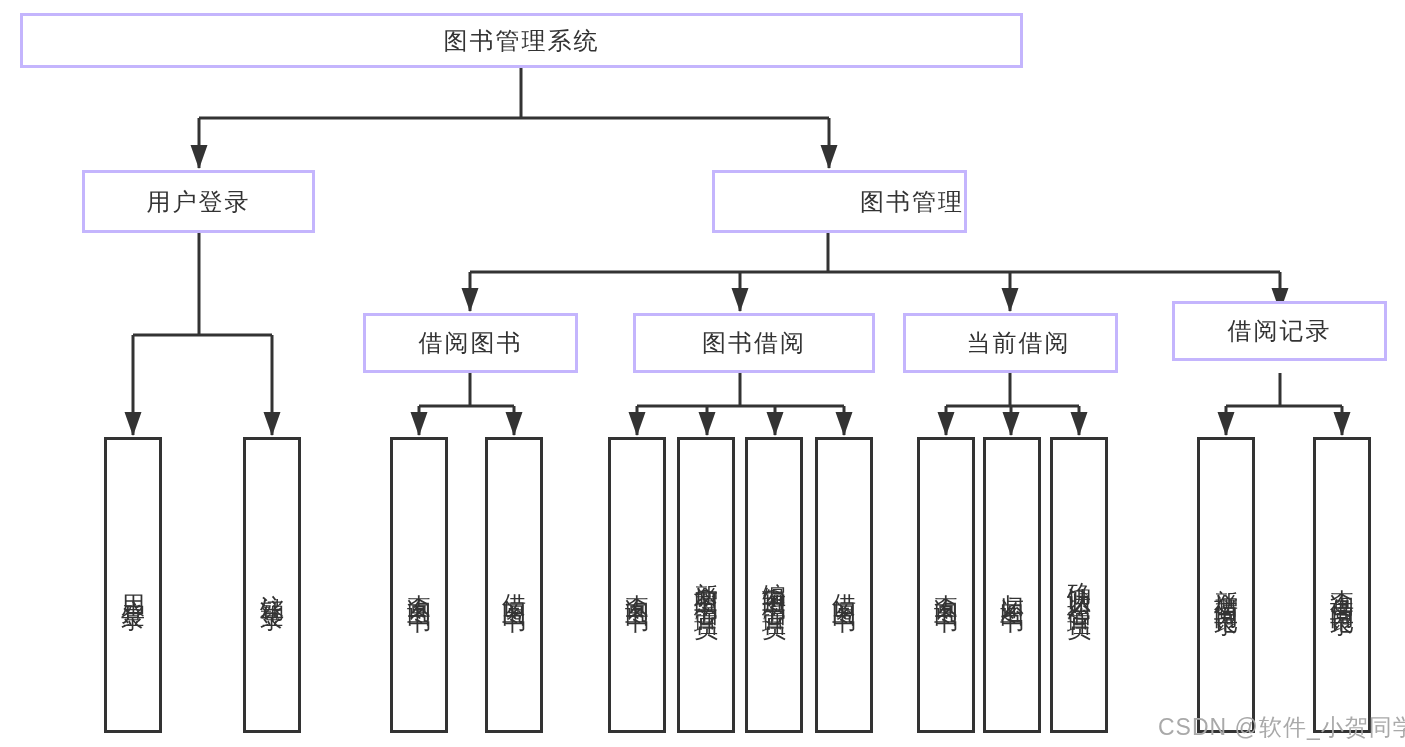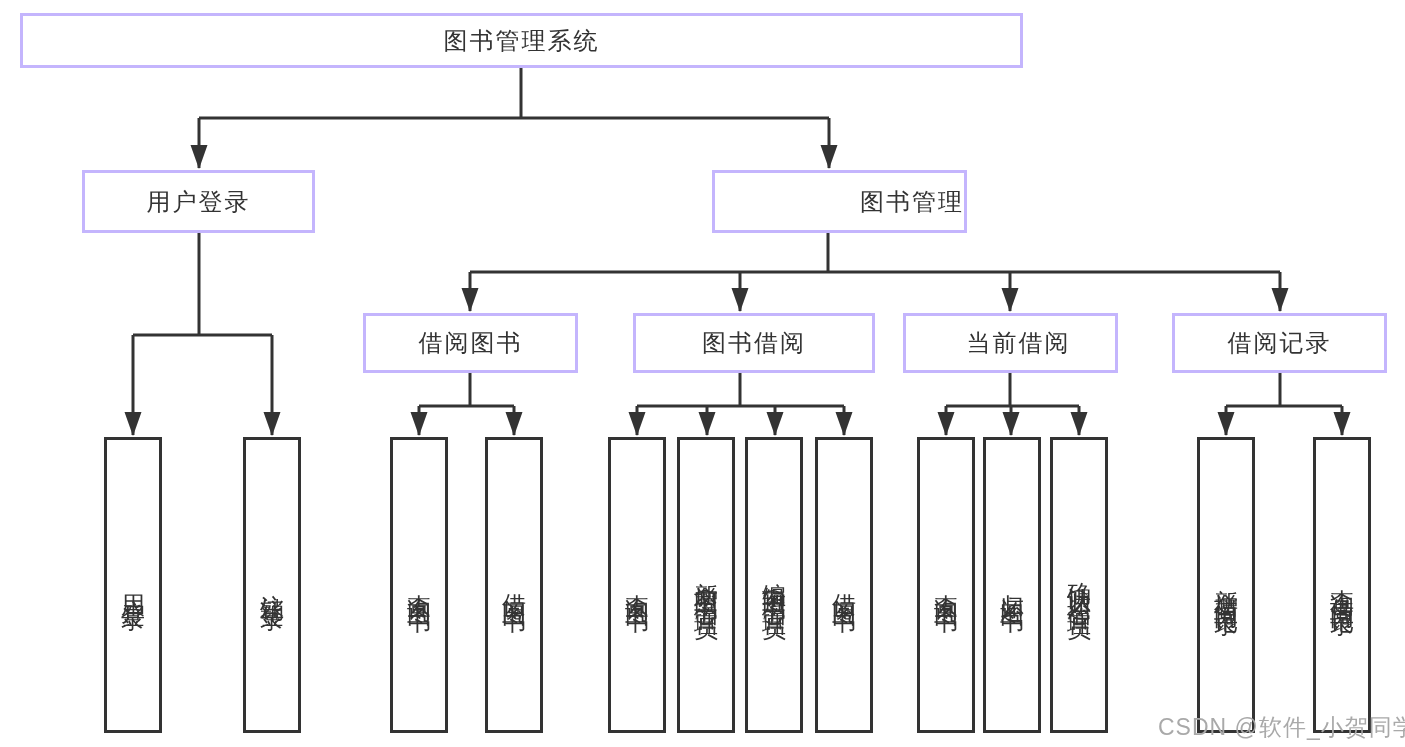--- a/index.html
+++ b/index.html
@@ -152,7 +152,7 @@
   <div class="hbox" style="left:903px; top:313px; width:215px; height:60px;padding-left:16px;">
     <span class="hlabel">当前借阅</span>
   </div>
-  <div class="hbox" style="left:1172px; top:313px; width:215px; height:60px;">
+  <div class="hbox" style="left:1172px; top:301px; width:215px; height:60px;">
     <span class="hlabel">借阅记录</span>
   </div>
 

